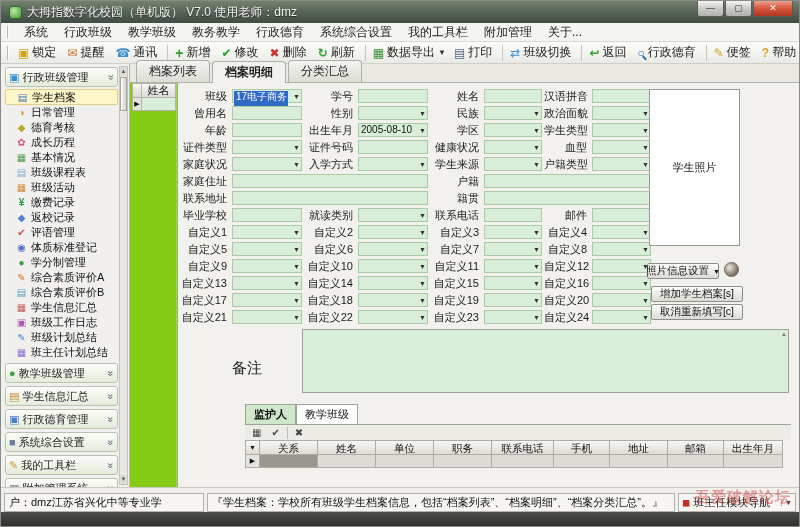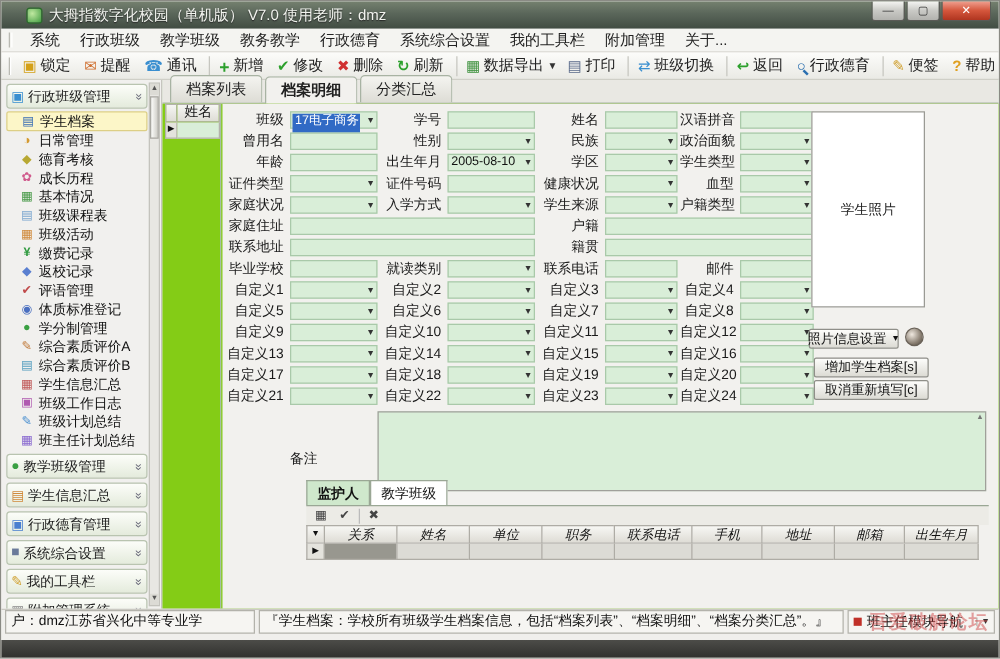--- a/index.html
+++ b/index.html
@@ -9,7 +9,7 @@
   
   .titlebar { position:absolute; left:0; top:0; width:100%; height:22px;
     background:linear-gradient(180deg,#75816f 0%,#5a665a 45%,#414c42 100%);
-    display:flex; align-items:center; padding:0 20px; }
+    display:flex; align-items:center; padding:0 8px; }
   .app-icon { width:13px; height:13px; border-radius:3px; background:radial-gradient(circle at 35% 35%,#bfe8a0,#3f9a3f); border:1px solid #2c6a2c; margin-right:5px; }
   .title-text { color:#f2f4ef; font-size:12px; text-shadow:0 1px 1px #222; white-space:nowrap; }
   .win-controls { position:absolute; right:6px; top:0; display:flex; }

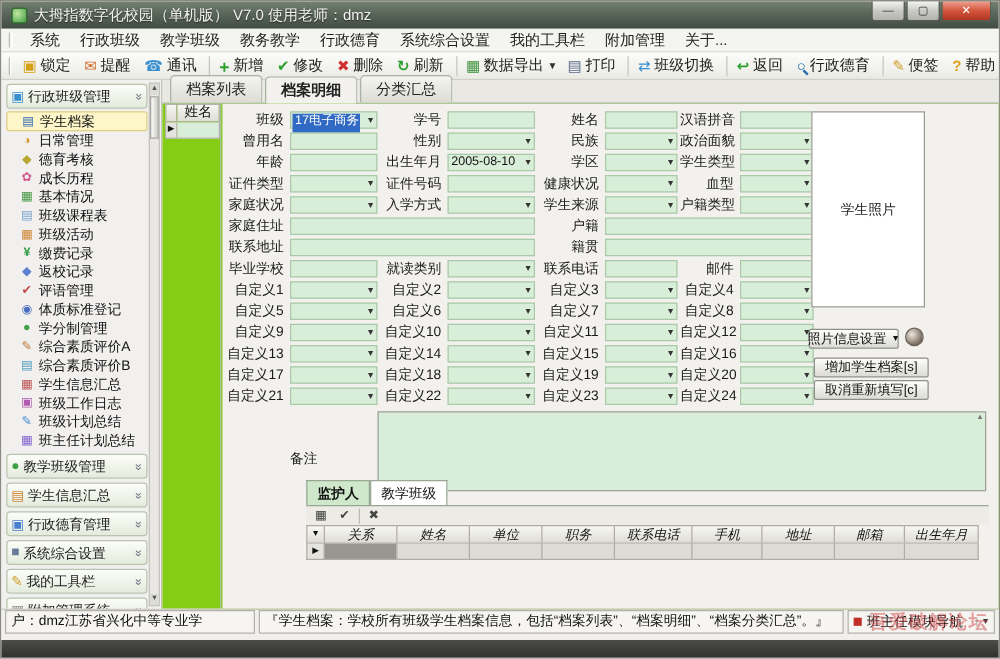--- a/index.html
+++ b/index.html
@@ -91,7 +91,7 @@
   .btn-cancel { left:521px; top:221px; width:92px; }
 
   
-  .remarks-label { position:absolute; left:102px; top:276px; font-size:11px; color:#1a1a1a; }
+  .remarks-label { position:absolute; left:102px; top:276px; font-size:15px; color:#1a1a1a; }
   .remarks { position:absolute; left:172px; top:246px; width:487px; height:64px; background:#d9eed8; border:1px solid #a0a09a; }
   .remarks .rs { position:absolute; right:1px; top:1px; font-size:6px; color:#777; }
 

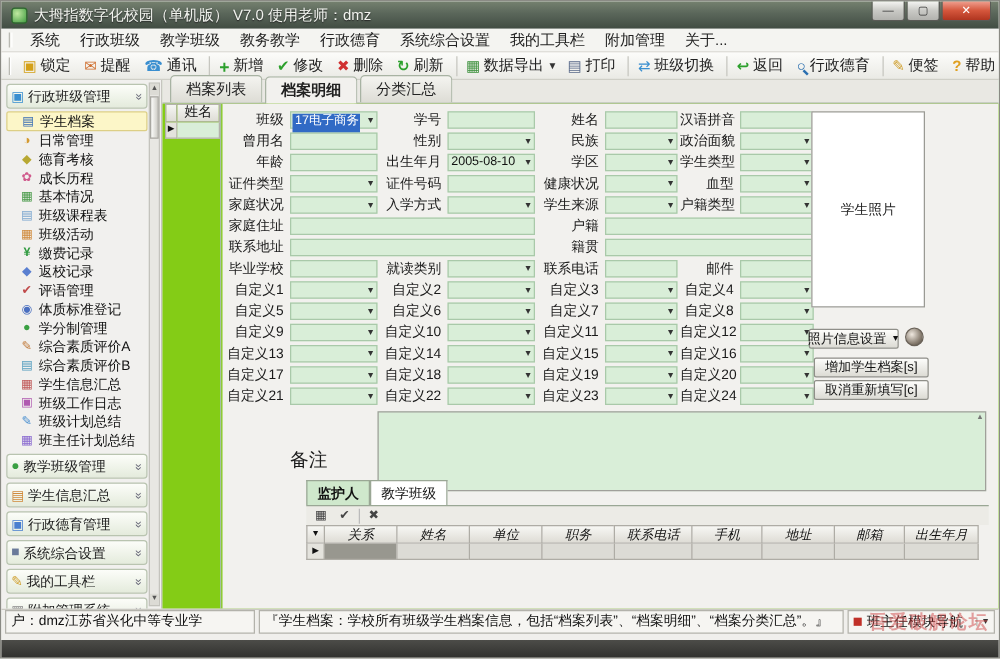--- a/index.html
+++ b/index.html
@@ -96,7 +96,7 @@
   .remarks .rs { position:absolute; right:1px; top:1px; font-size:6px; color:#777; }
 
   
-  .guardian { position:absolute; left:115px; top:304px; width:546px; height:92px; }
+  .guardian { position:absolute; left:115px; top:324px; width:546px; height:92px; }
   .gtabs { display:flex; height:17px; align-items:flex-end; }
   .gtab { font-size:11px; padding:2px 8px; border:1px solid #9aa795; border-bottom:none; background:#fff; color:#111; }
   .gtab.active { background:#cfe8cc; font-weight:bold; }

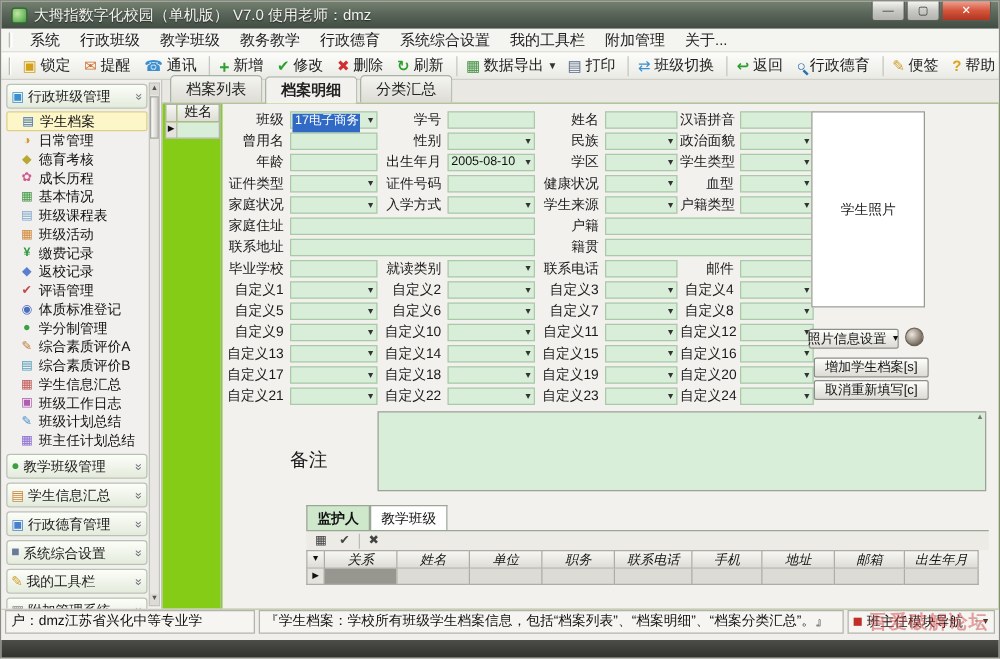--- a/index.html
+++ b/index.html
@@ -103,7 +103,7 @@
   .gtools { height:16px; border-top:1px solid #9aa795; display:flex; align-items:center; background:#ecebe6; padding-left:2px; }
   .gtool { font-size:10px; color:#444; padding:0 5px; }
   .gtool.sep { padding:0; margin:0 2px; border-left:1px solid #bbb; height:12px; }
-  .gtable { display:grid; grid-template-columns:14px 58px 58px 58px 58px 62px 56px 58px 56px 60px;font-style:italic; }
+  .gtable { display:grid; grid-template-columns:14px 58px 58px 58px 58px 62px 56px 58px 56px 60px; }
   .ghead-host,.grow-host { display:contents; }
   .gh { height:15px; background:linear-gradient(180deg,#f7f7f4,#dedcd5); border:1px solid #aeaca5; border-right:none; font-size:10.5px; text-align:center; line-height:14px; color:#111; white-space:nowrap; overflow:hidden; }
   .gh:last-child { border-right:1px solid #aeaca5; }

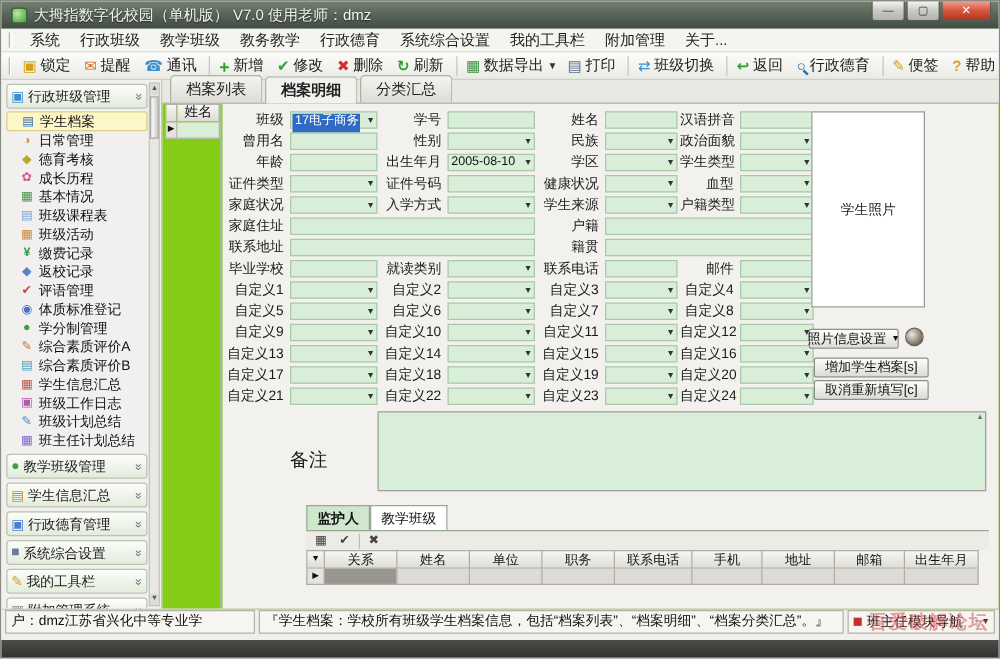--- a/index.html
+++ b/index.html
@@ -113,7 +113,7 @@
   .gc.marker { font-size:7px; color:#111; text-align:center; line-height:11px; background:#e4e3dd; }
 
   
-  .statusbar { position:absolute; left:0; top:486px; width:100%; height:25px; background:#f0efec; border-top:1px solid #cac9c2; display:flex; align-items:flex-start; padding:0 3px; }
+  .statusbar { position:absolute; left:0; top:486px; width:100%; height:25px; background:#f0efec; border-top:1px solid #cac9c2; display:flex; align-items:flex-end; padding:0 3px; }
   .sbox { background:#f6f5f2; border:1px solid #b3b2ab; height:19px; font-size:11px; color:#111; line-height:17px; padding:0 4px; white-space:nowrap; overflow:hidden; }
   .sb-user { width:200px; }
   .sb-info { width:468px; margin-left:3px; }

